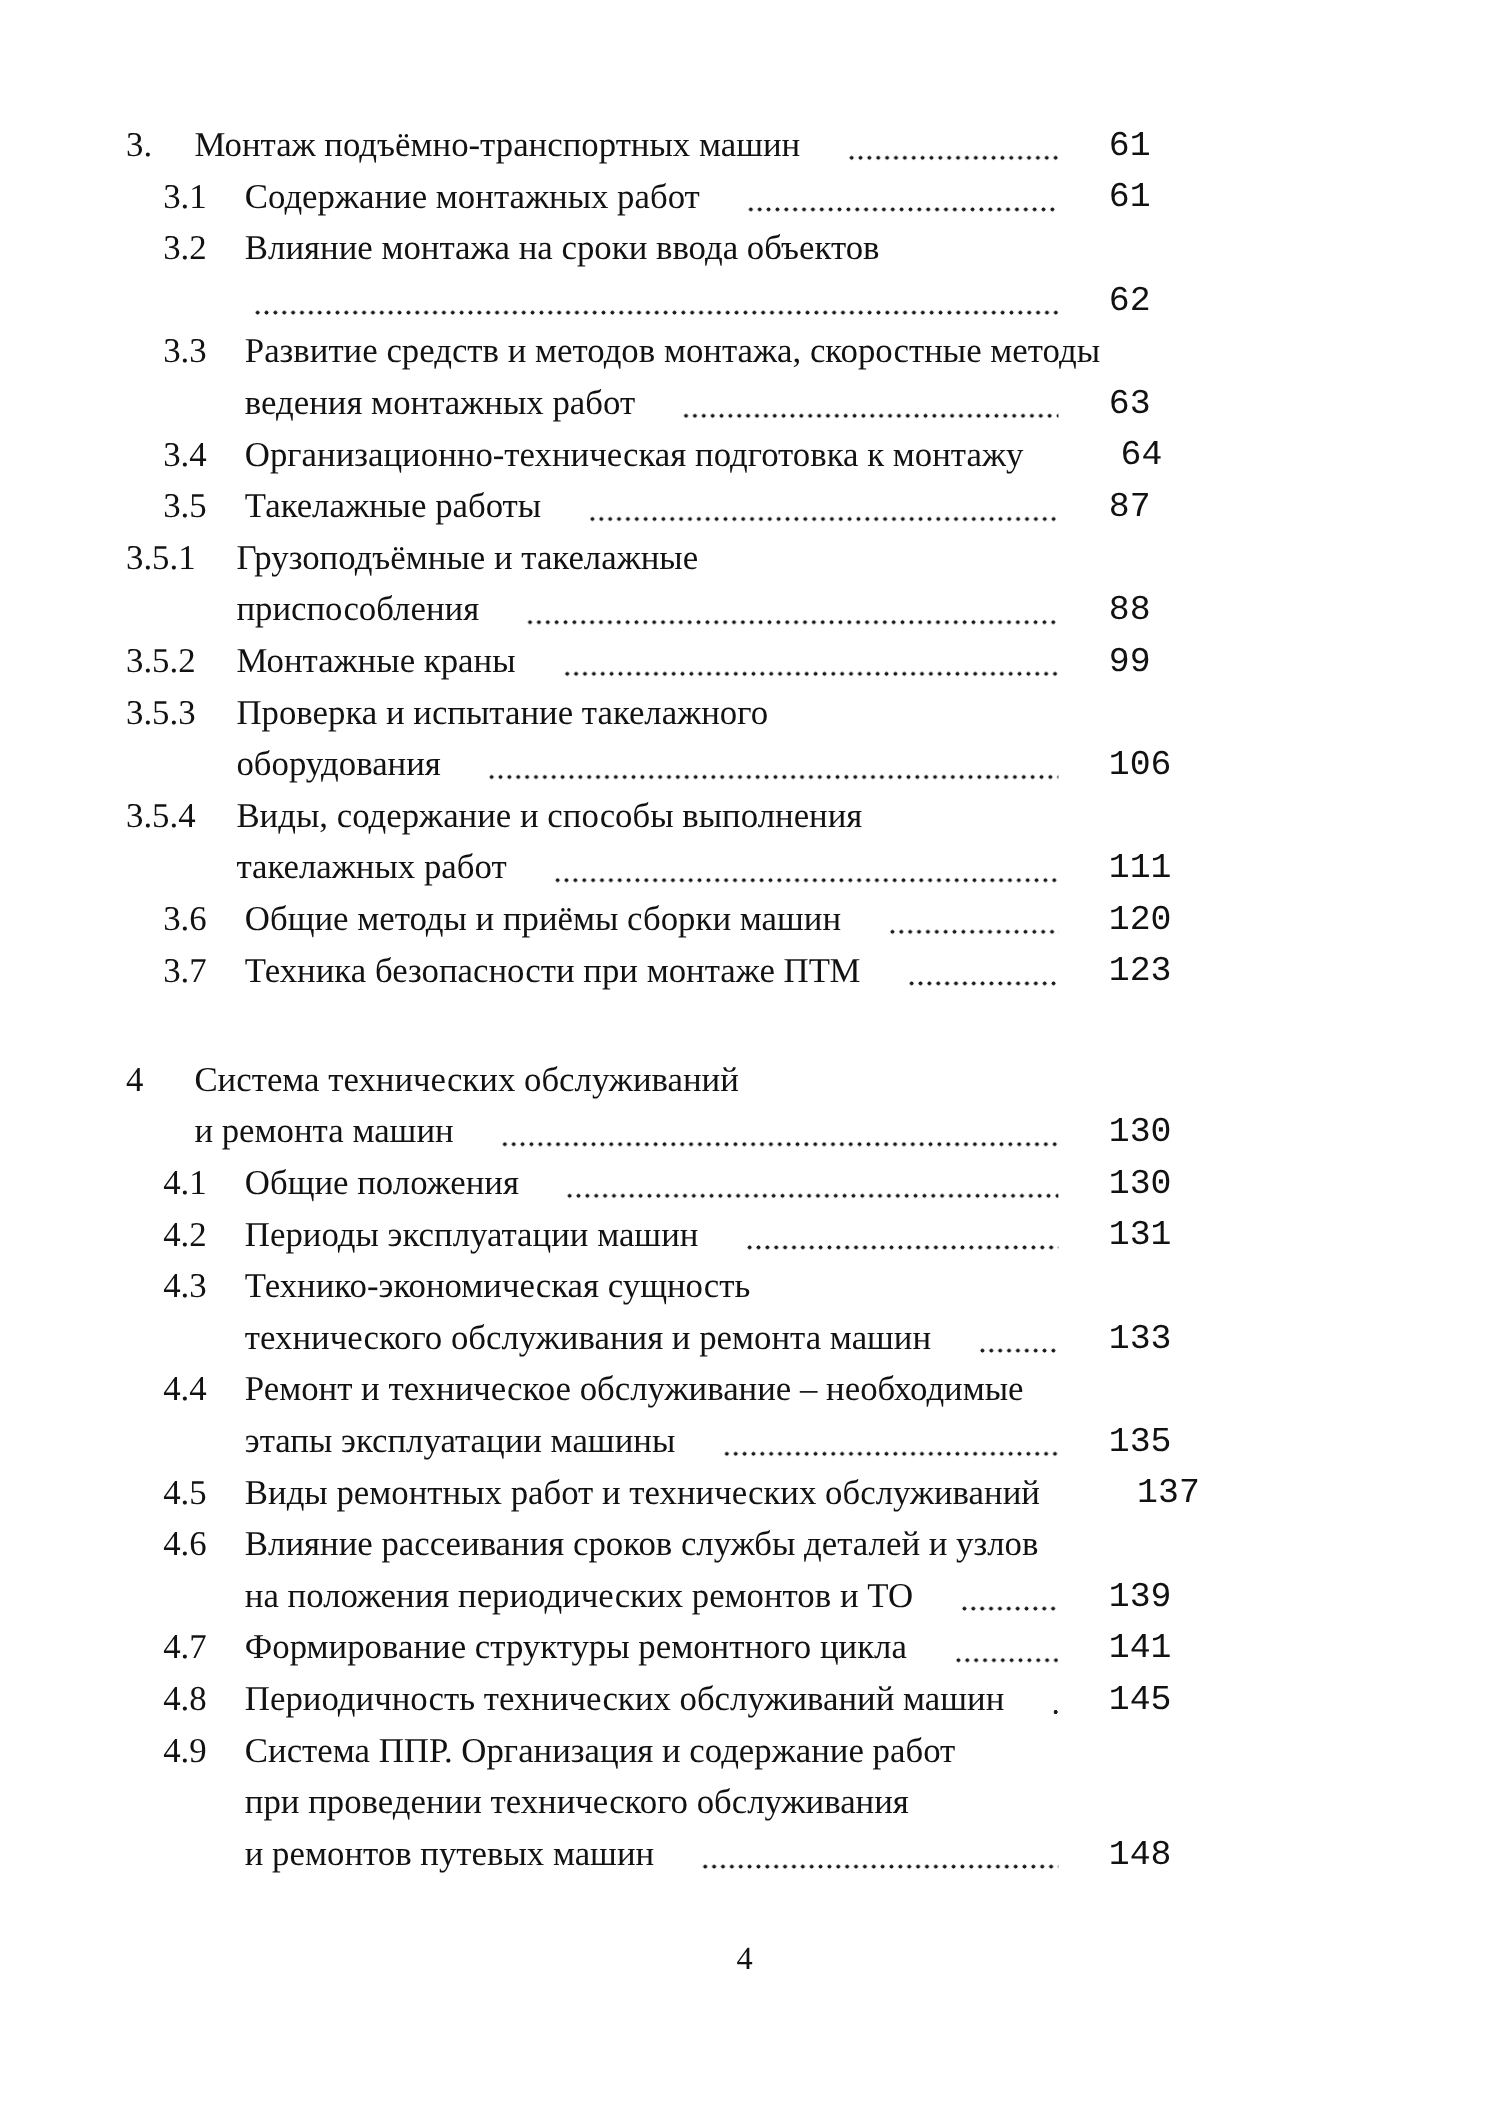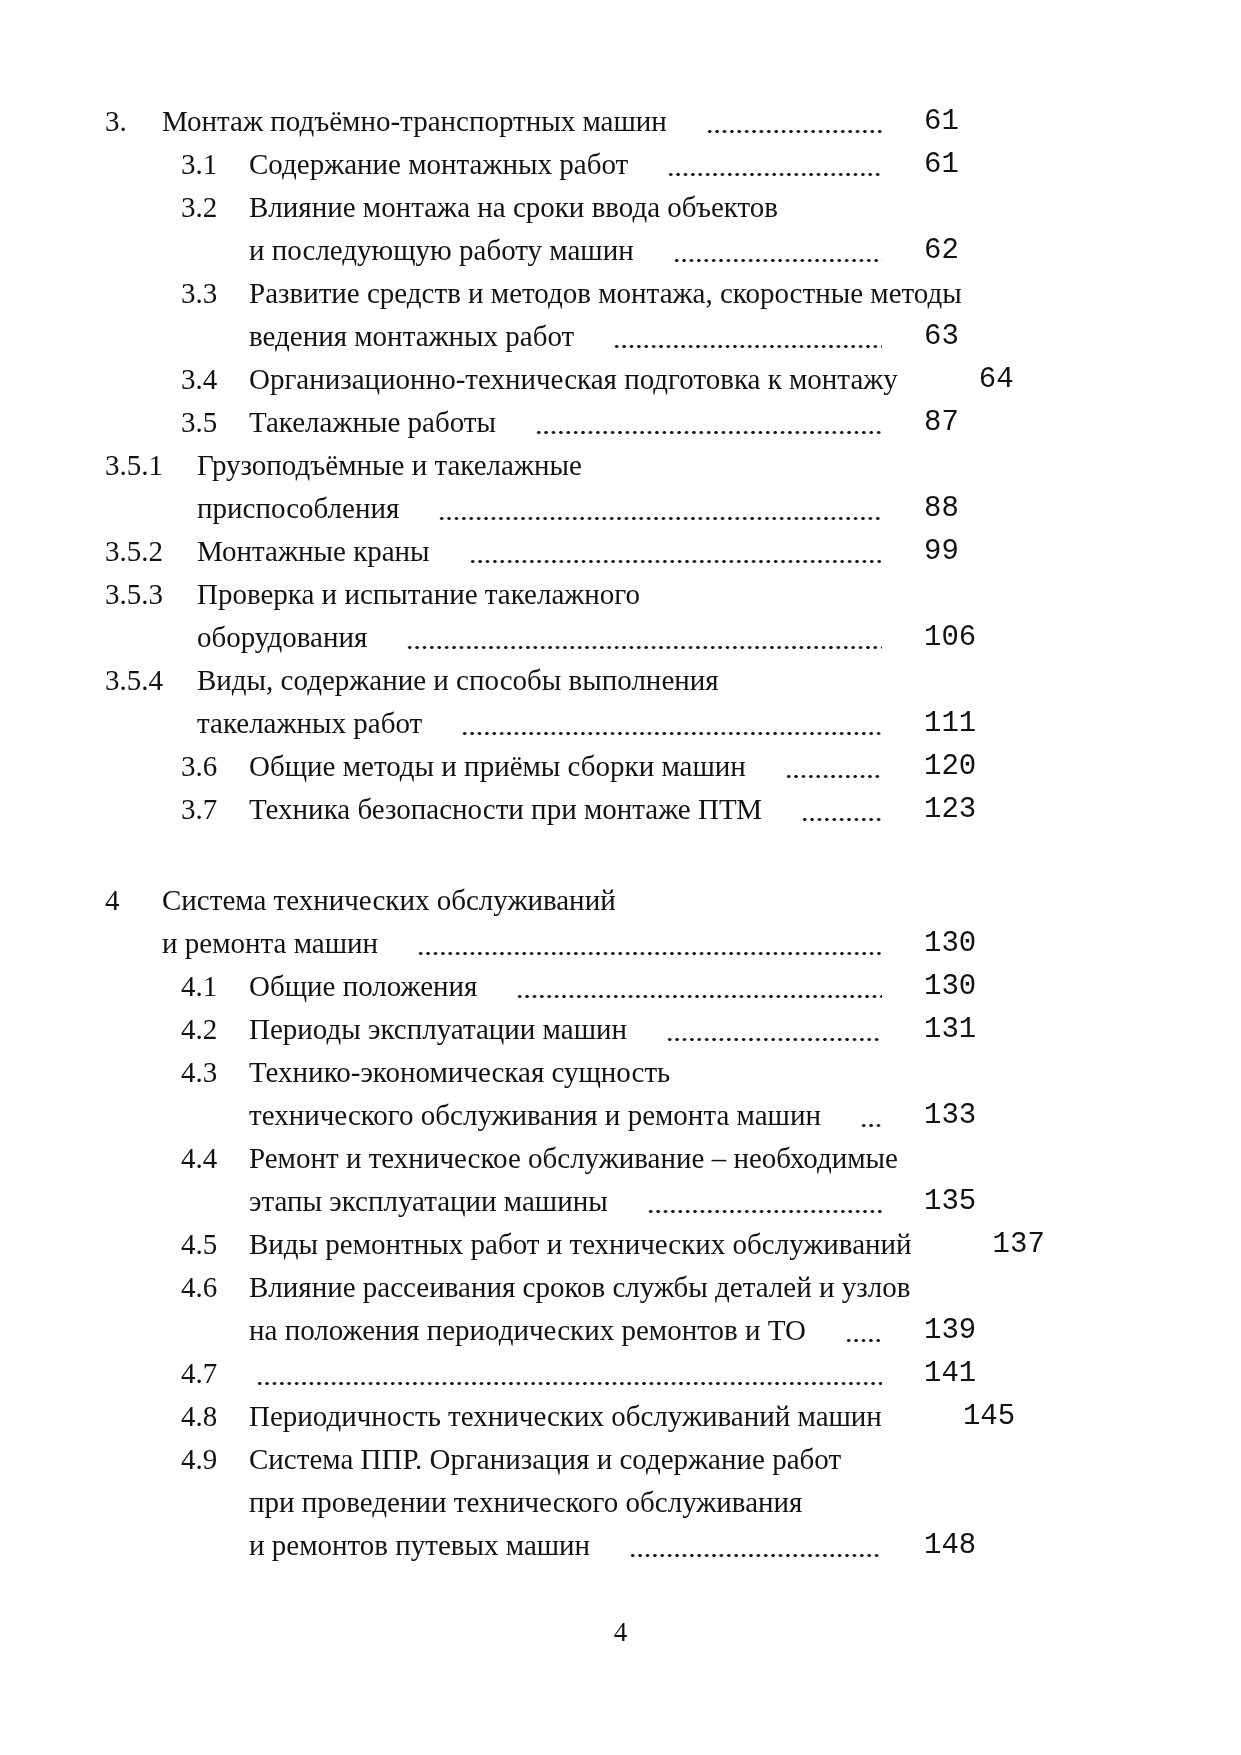--- a/index.html
+++ b/index.html
@@ -34,7 +34,7 @@
   
   .entry.level-0 .num { width: 57px; }
   
-  .entry.level-1 { margin-left: 76px; }
+  .entry.level-1 { margin-left: 31px; }
   .entry.level-1 .num { width: 68px; }
   
   .entry.level-2 { }

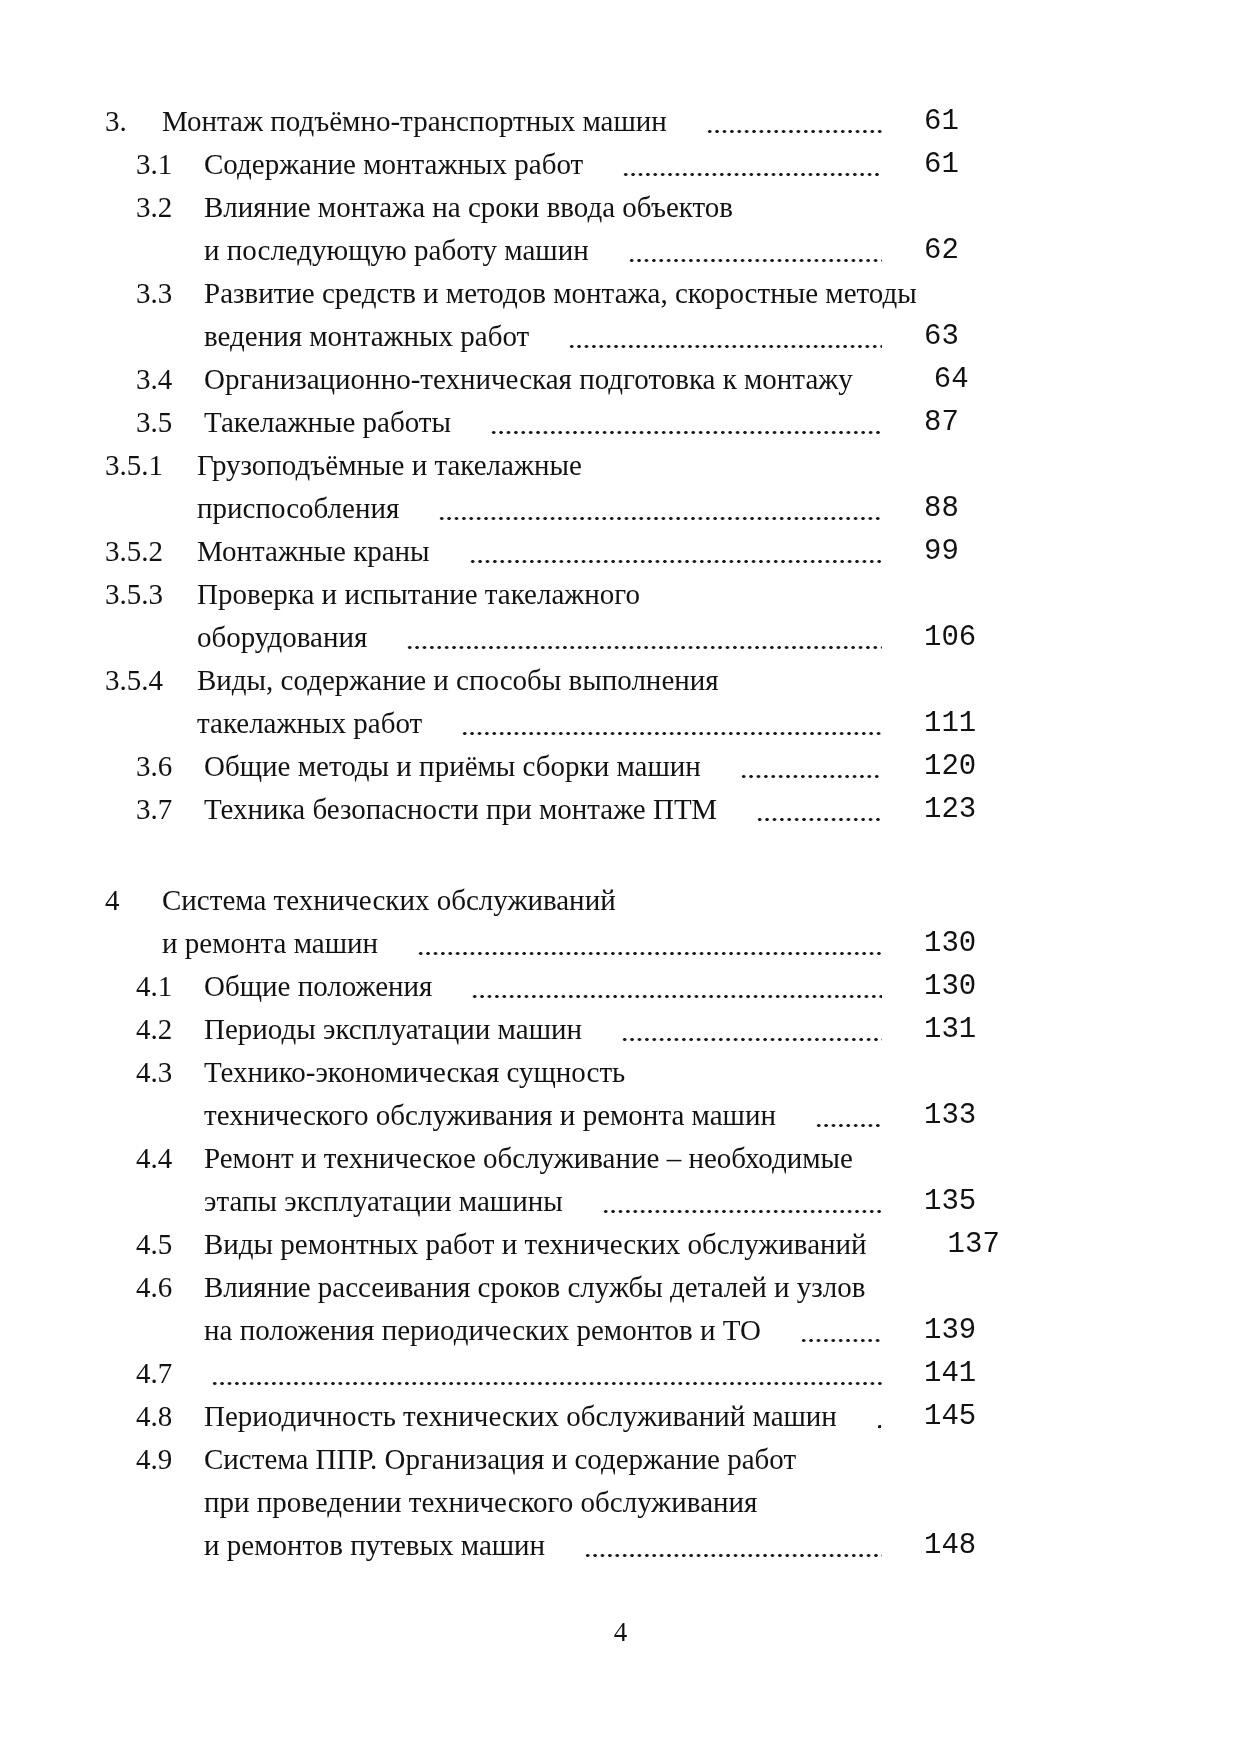--- a/index.html
+++ b/index.html
@@ -115,7 +115,6 @@
             <span class="text">Влияние монтажа на сроки ввода объектов</span>
           </div>
           <div class="line line-last">
-            <span class="text">и последующую работу машин</span>
             <span class="dots"></span>
             <span class="pg">62</span>
           </div>

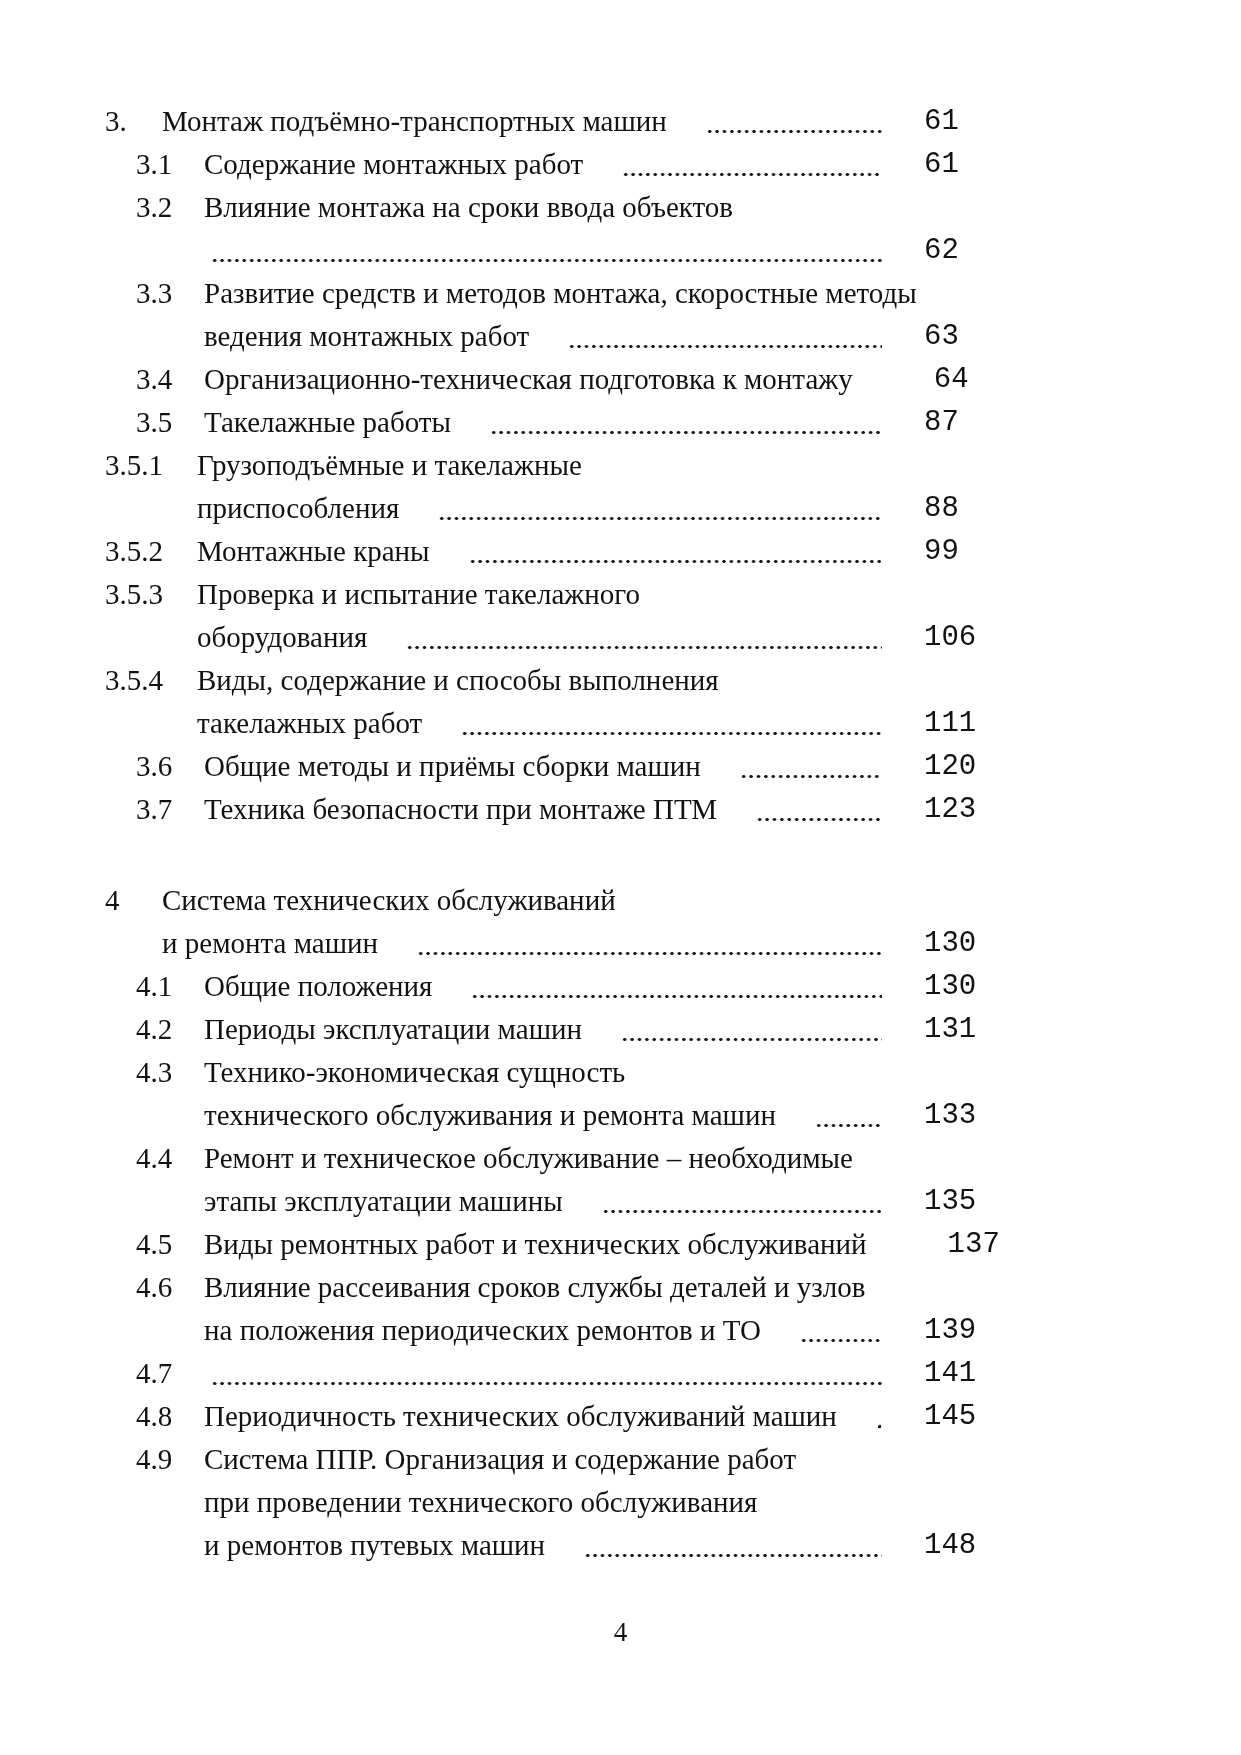--- a/index.html
+++ b/index.html
@@ -308,6 +308,7 @@
         <span class="num">4.7</span>
         <div class="body">
           <div class="line line-last">
+            <span class="text">Формирование структуры ремонтного цикла</span>
             <span class="dots"></span>
             <span class="pg">141</span>
           </div>

